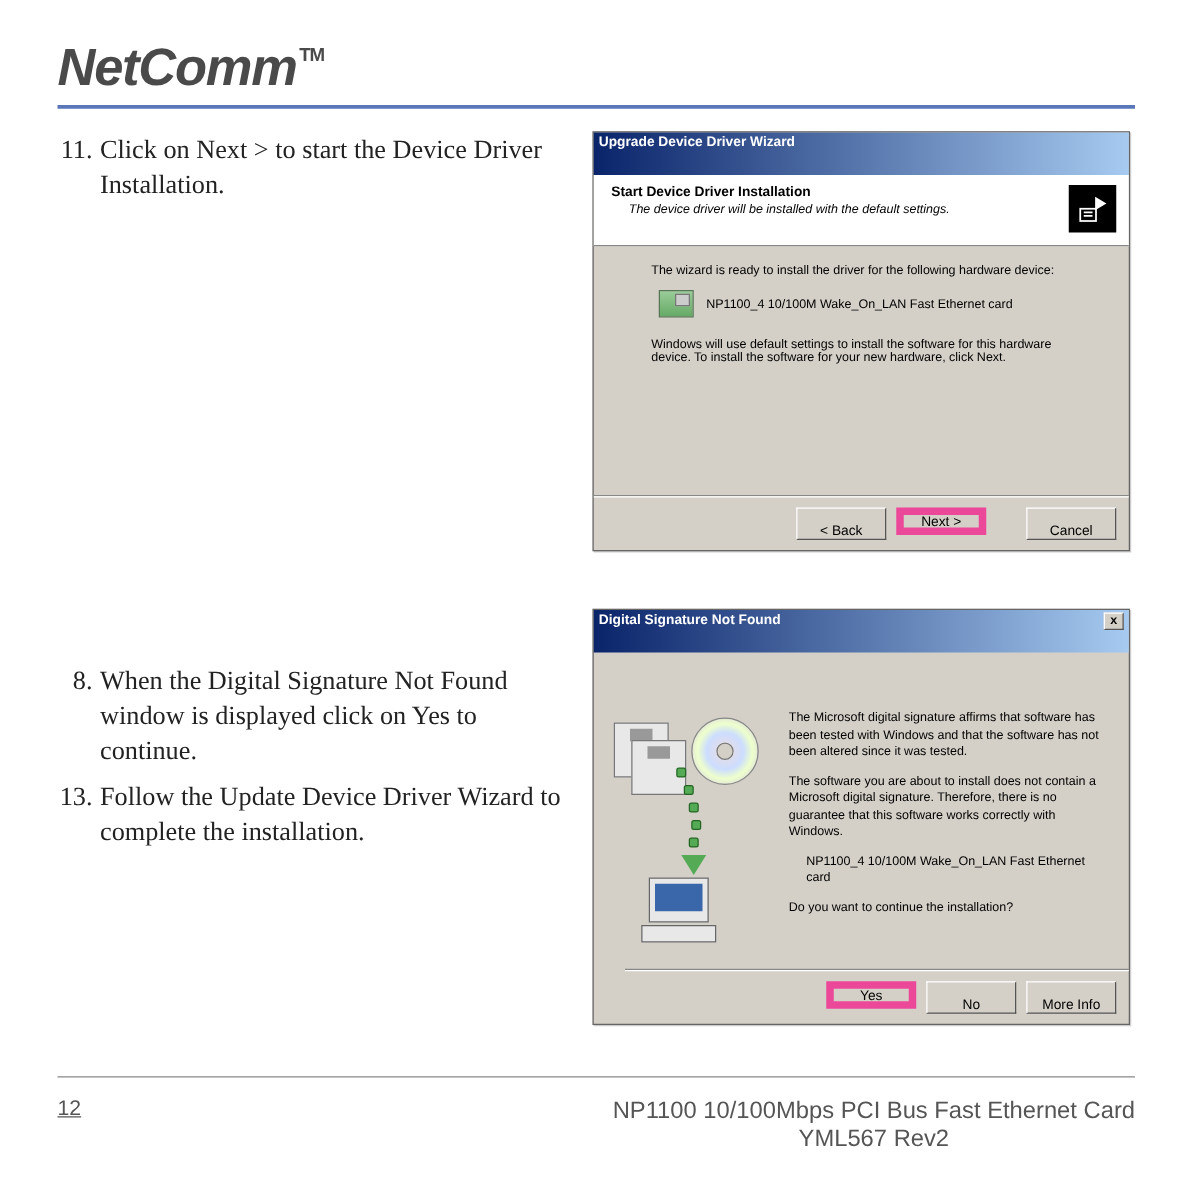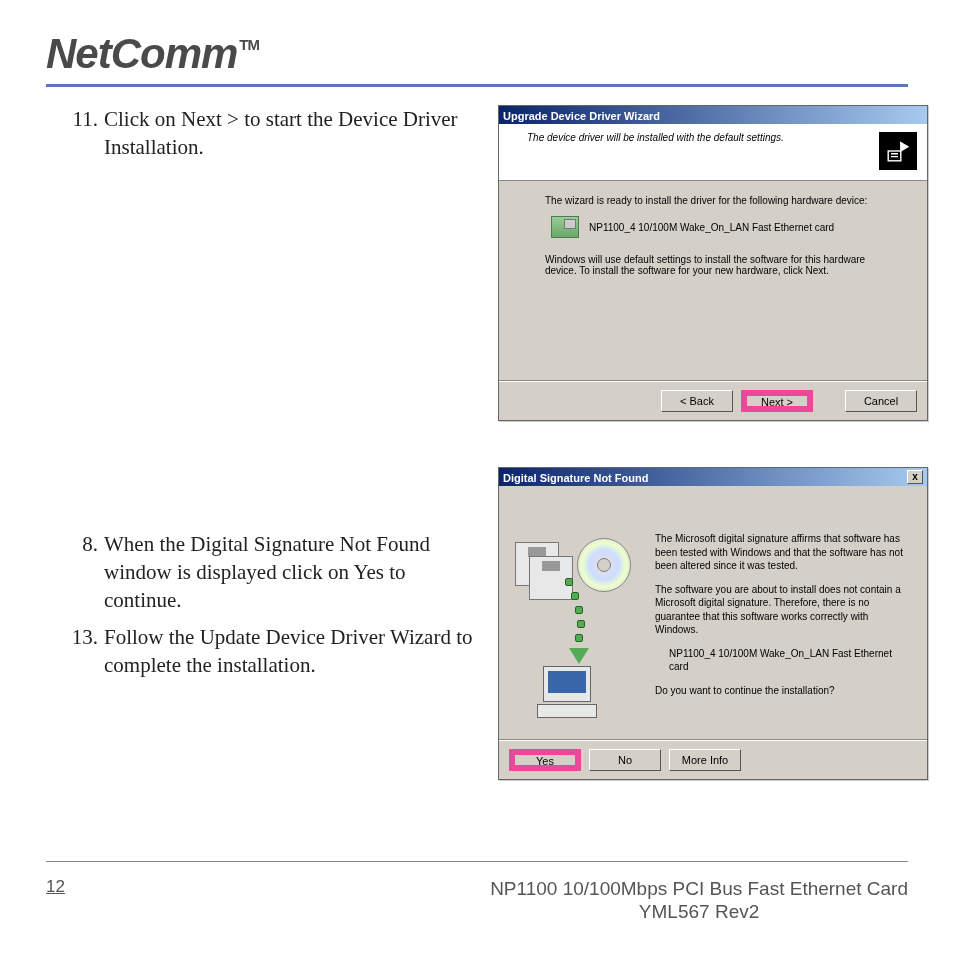--- a/index.html
+++ b/index.html
@@ -35,7 +35,7 @@
     margin-bottom: 18px;
   }
   .content { display: flex; gap: 24px; }
-  .left-col { width: 404px; flex-shrink: 0; margin-left: 24px; }
+  .left-col { width: 404px; flex-shrink: 0; }
   .right-col { width: 430px; flex-shrink: 0; display: flex; flex-direction: column; gap: 46px; }
   ol.steps { list-style: none; }
   ol.steps li {

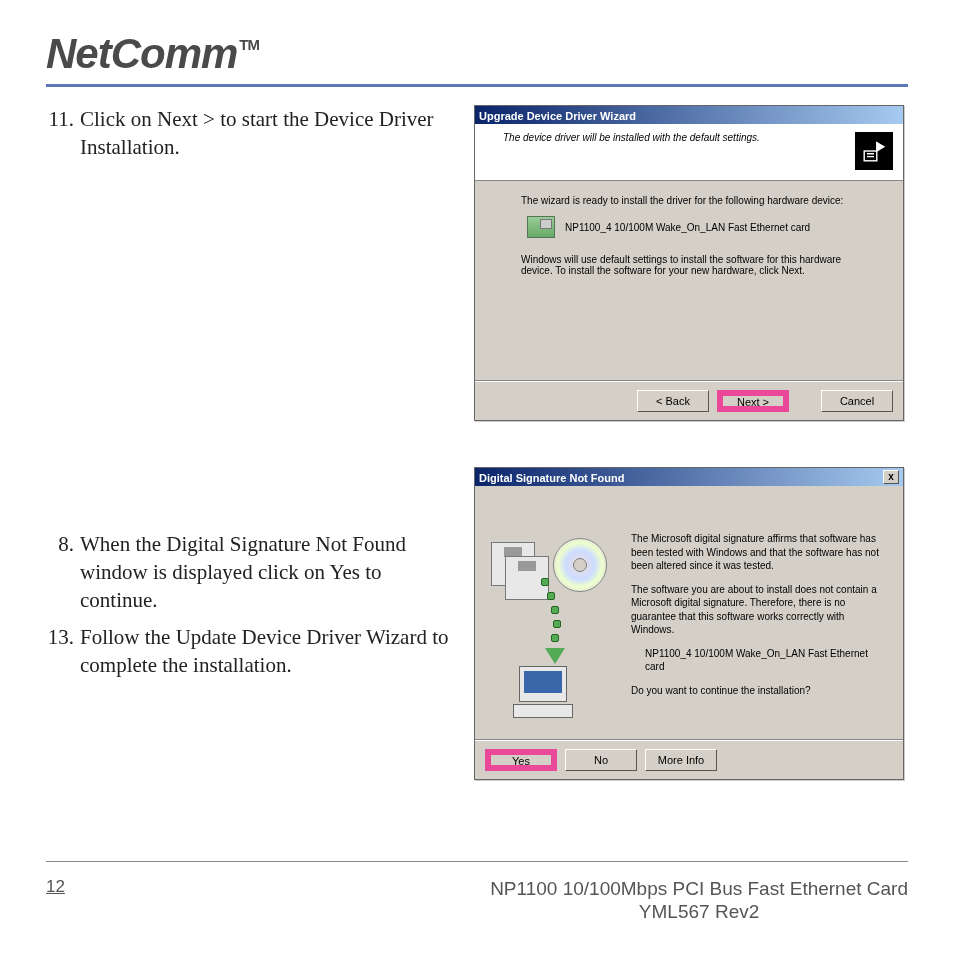--- a/index.html
+++ b/index.html
@@ -63,9 +63,9 @@
     font-weight: bold;
     padding: 2px 4px;
     display: flex;
-    align-items: flex-end;
+    align-items: flex-start;
     font-size: 11px;
-    height: 18px;
+    height: 34px;
   }
   .titlebar .tb-spacer { flex: 1; }
   .closebtn {

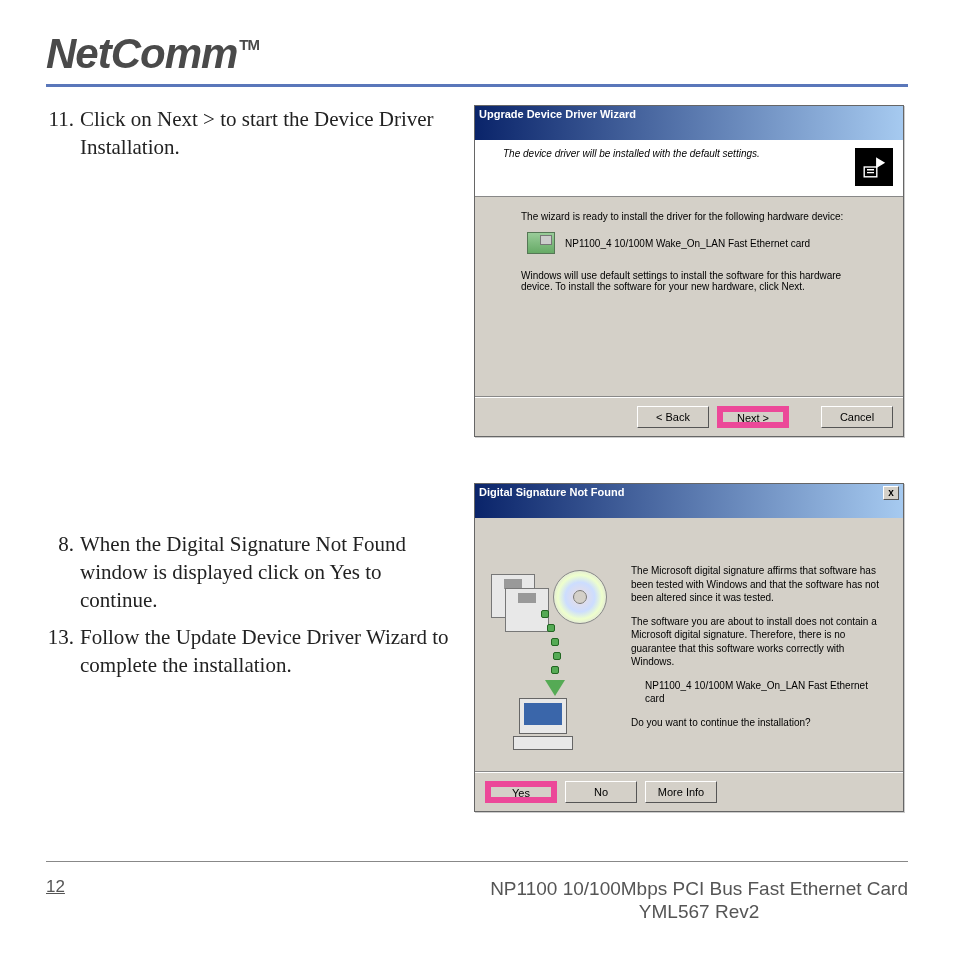--- a/index.html
+++ b/index.html
@@ -217,6 +217,7 @@
       </div>
       <div class="wiz-head">
         <div class="wh-text">
+          <div class="wh-title">Start Device Driver Installation</div>
           <div class="wh-sub">The device driver will be installed with the default settings.</div>
         </div>
         <div class="wiz-icon">

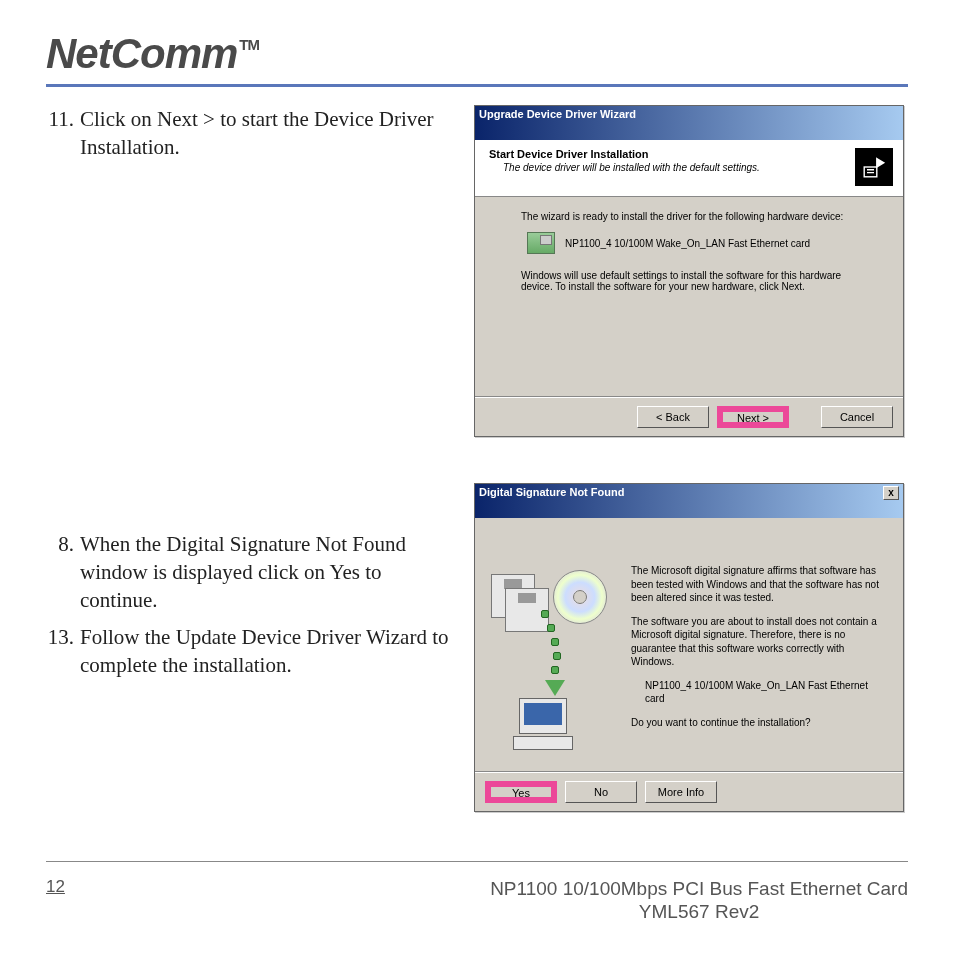--- a/index.html
+++ b/index.html
@@ -122,7 +122,7 @@
     border-top-color:#fff; border-left-color:#fff;
     font-size: 11px;
     font-family: Tahoma, Arial, sans-serif;
-    padding: 0 8px;
+    padding: 12px 8px;
     cursor: default;
   }
   .wbtn.default { border: 6px solid #ec4899; padding: 0 7px; height:22px; }

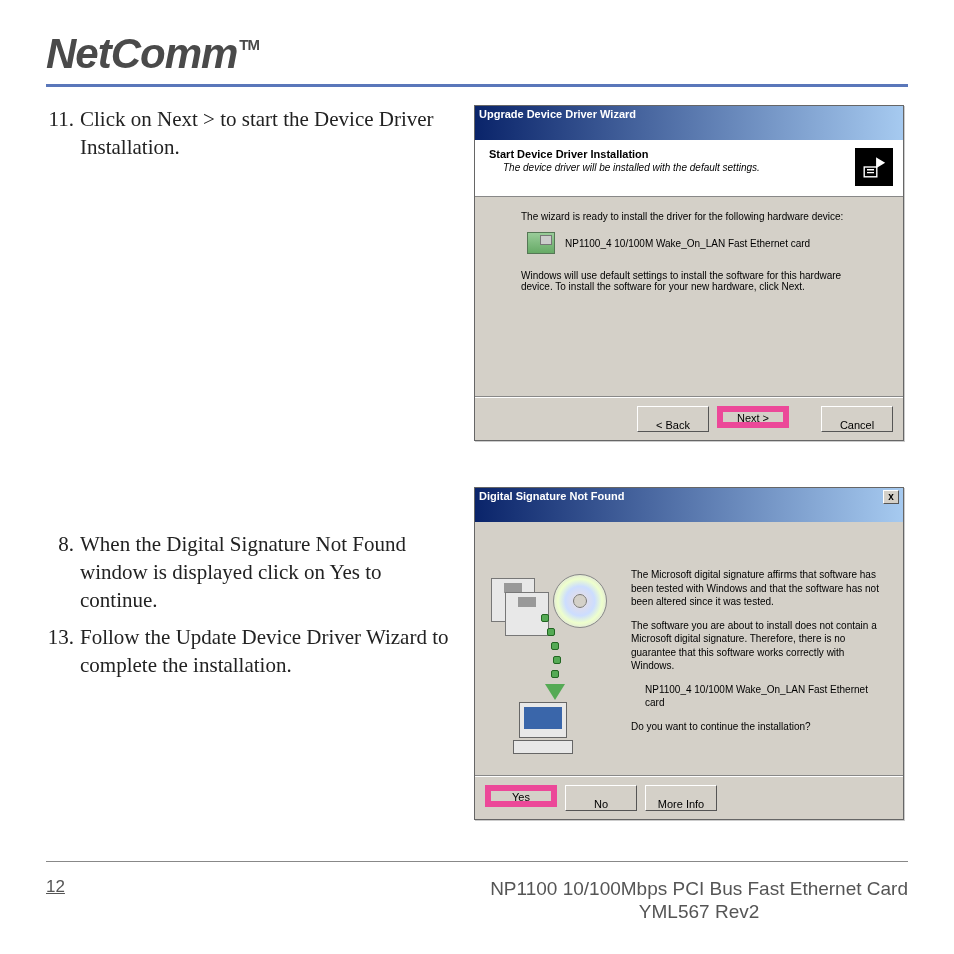--- a/index.html
+++ b/index.html
@@ -281,7 +281,7 @@
           <p>Do you want to continue the installation?</p>
         </div>
       </div>
-      <div class="btnrow" style="justify-content:flex-start;">
+      <div class="btnrow" style="justify-content:flex-end;margin-left:25px;">
         <button class="wbtn default">Yes</button>
         <button class="wbtn">No</button>
         <button class="wbtn">More Info</button>

